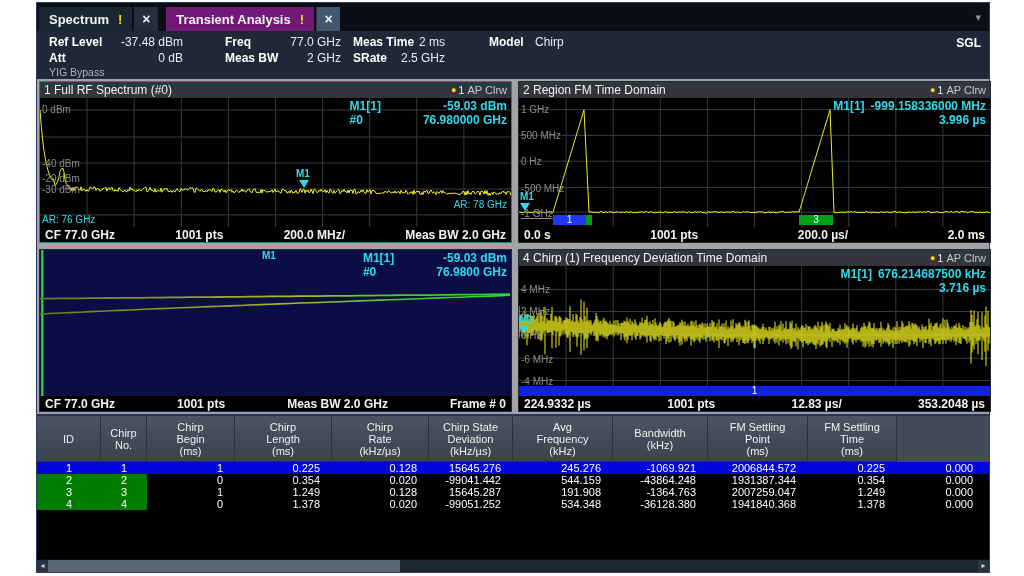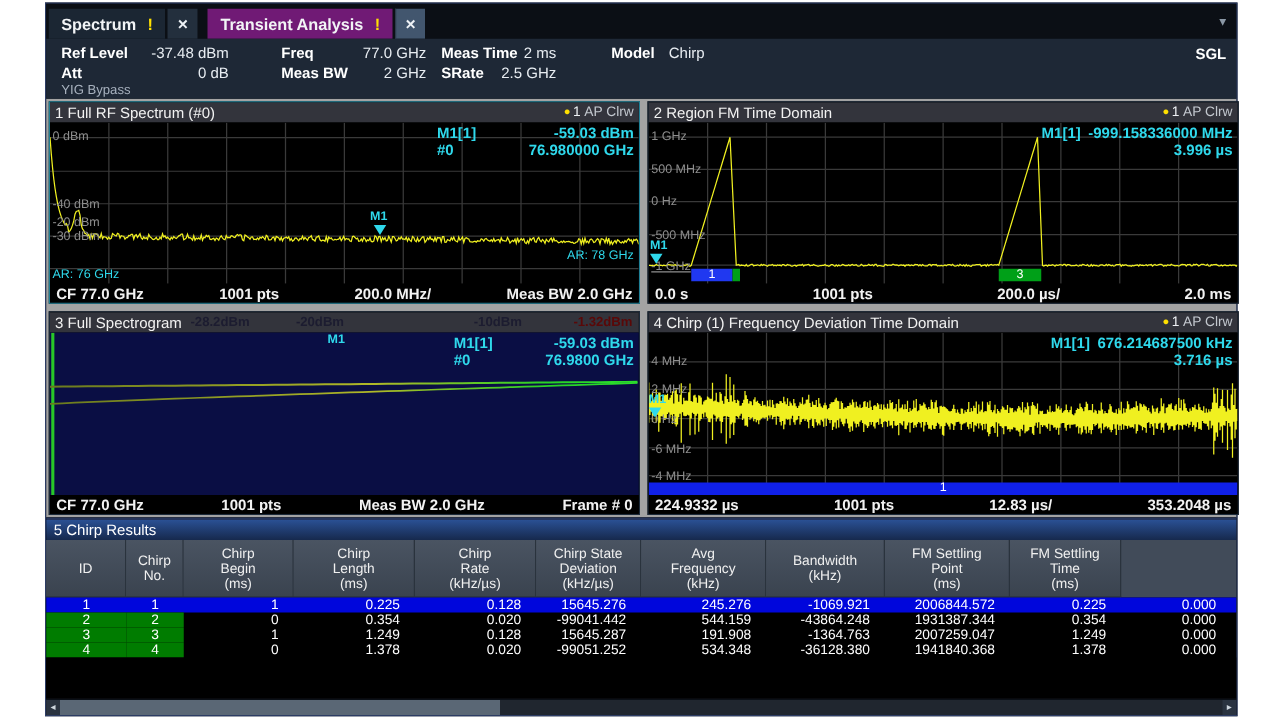--- a/index.html
+++ b/index.html
@@ -216,15 +216,6 @@
     </div>
 
     <div class="panel">
-      <div class="phead">
-        <span class="ptitle">3 Full Spectrogram</span>
-        <span class="cscale">
-          <span style="left:1px">-28.2dBm</span>
-          <span style="left:24%">-20dBm</span>
-          <span style="left:64%">-10dBm</span>
-          <span style="right:1px;color:#5a0808">-1.32dBm</span>
-        </span>
-      </div>
       <div class="graph sgram" id="g3">
         <div class="mread">
           <span class="ml">M1[1]</span>

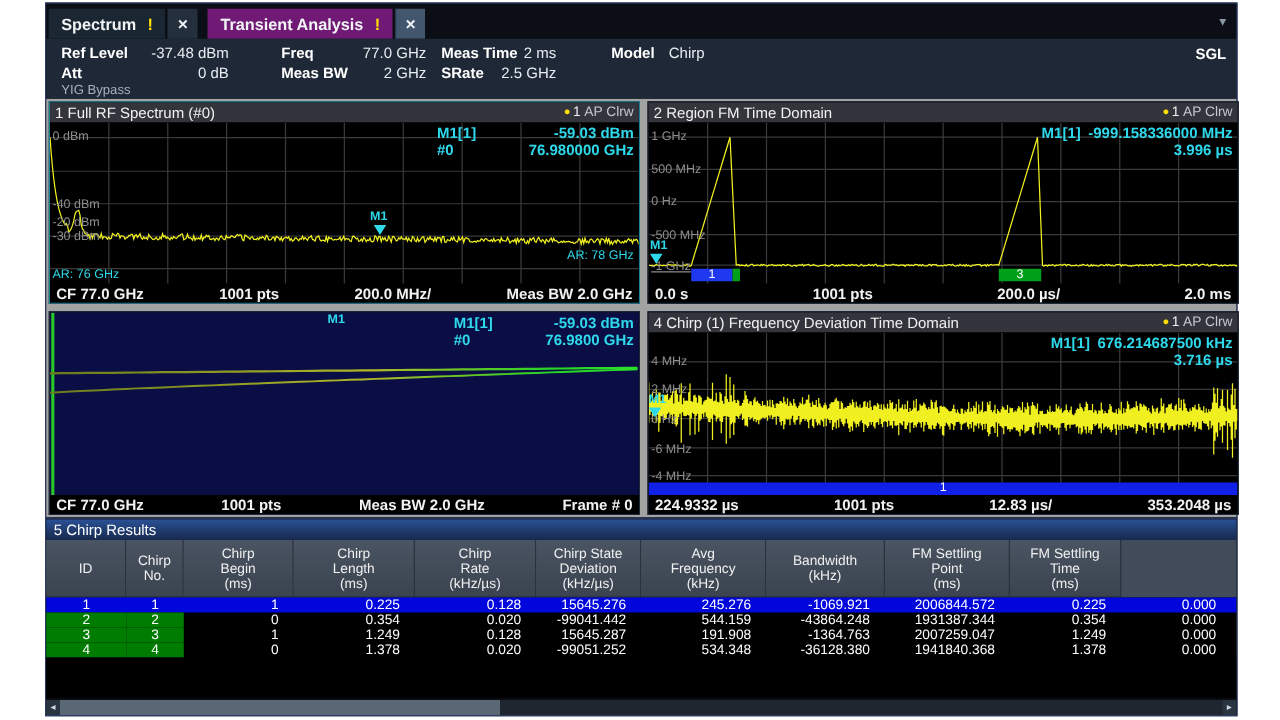--- a/index.html
+++ b/index.html
@@ -292,7 +292,6 @@
   </div>
 
   <div class="tsec">
-    <div class="t-title">5 Chirp Results</div>
     <div class="t-head" id="thead">
         <div class="th-cell">
           <div>ID</div>

